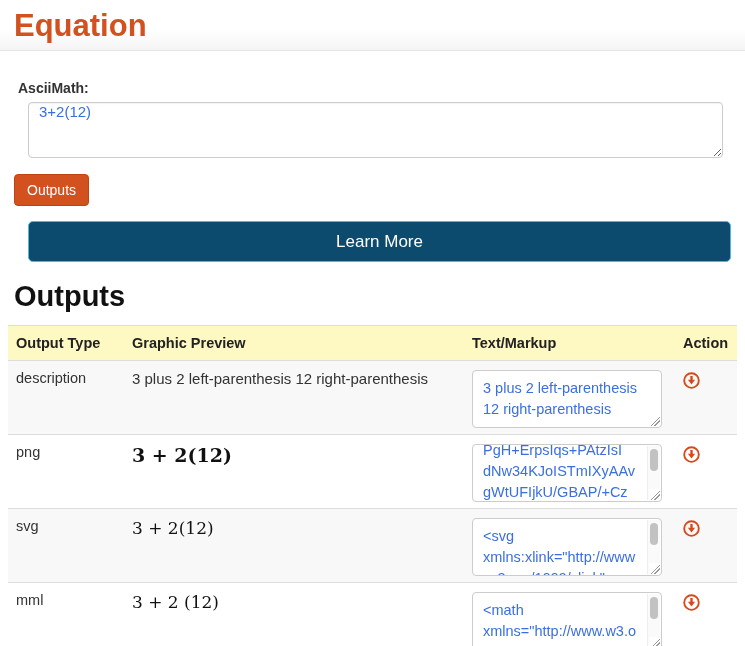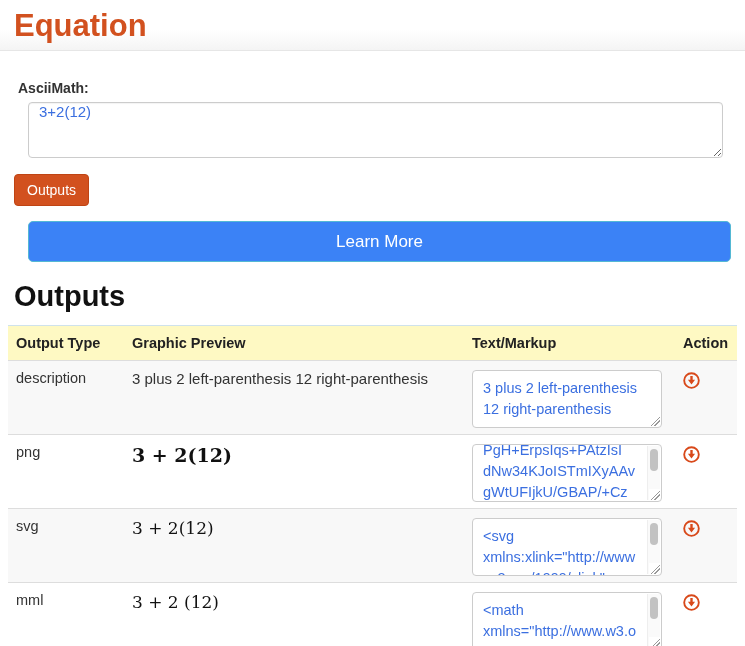--- a/index.html
+++ b/index.html
@@ -23,7 +23,7 @@
     border-radius: 4px; font-size: 14px; padding: 7px 12px; cursor: pointer;
     font-family: "Liberation Sans", sans-serif; }
   .btn-learn { display: block; margin: 15px 14px 0 28px; width: 703px; height: 41px;
-    background: #3b82f6; color: #fff; border: 1px solid #54b8d4; border-radius: 5px;
+    background: #0c4a6e; color: #fff; border: 1px solid #54b8d4; border-radius: 5px;
     font-size: 17px; cursor: pointer; font-family: "Liberation Sans", sans-serif; }
 
   

